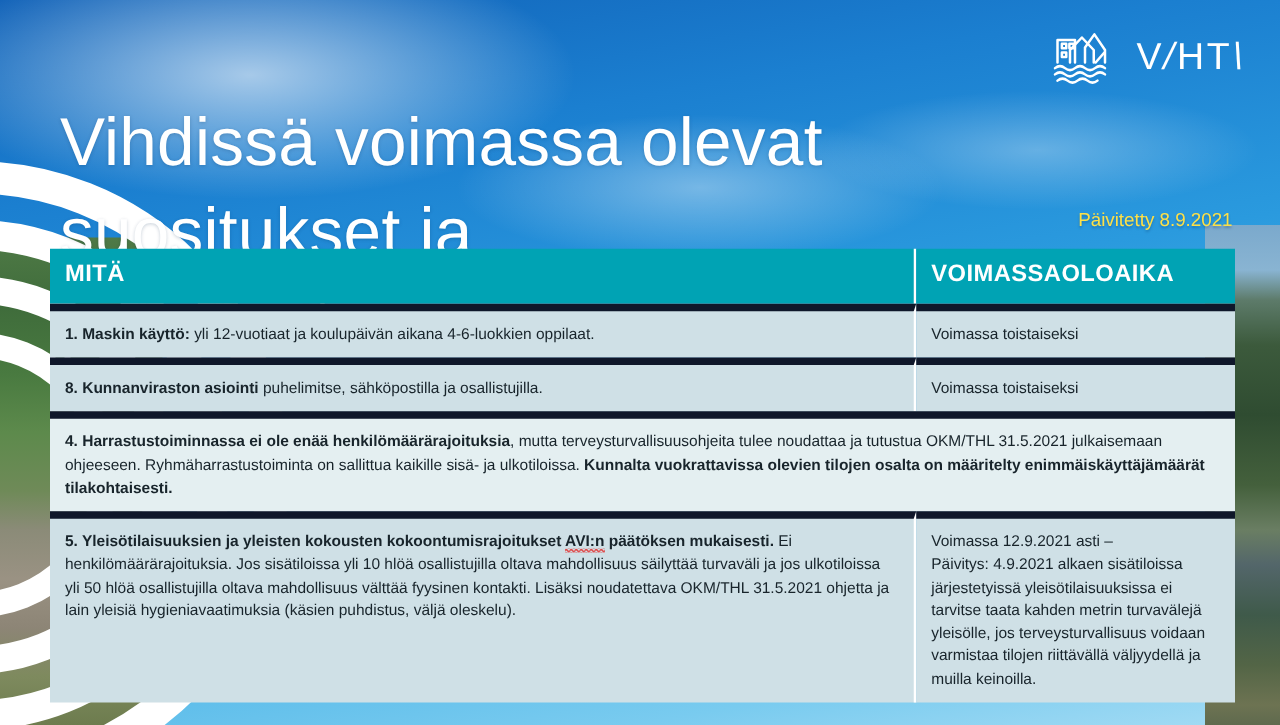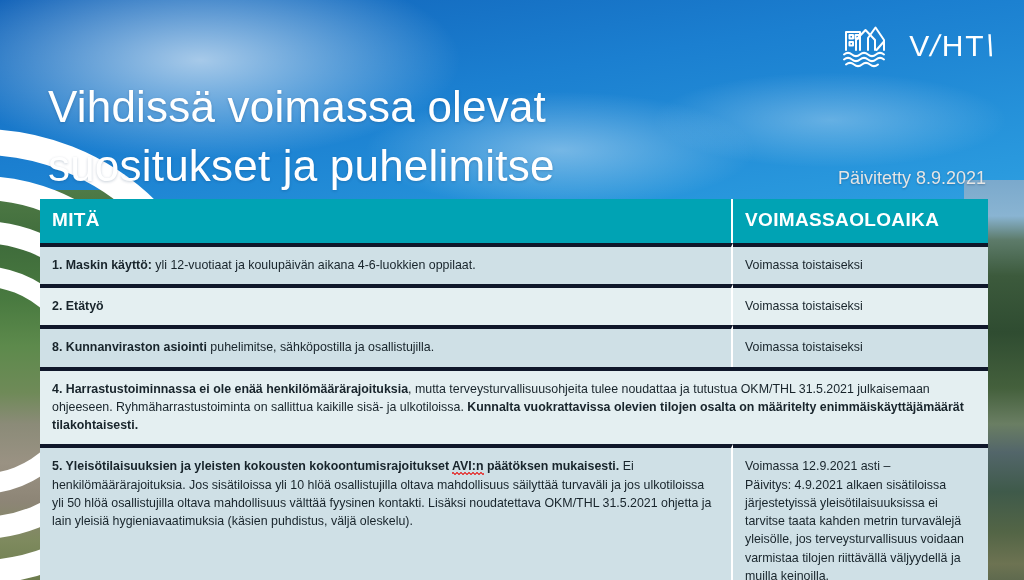--- a/index.html
+++ b/index.html
@@ -96,7 +96,7 @@
     left: 48px; top: 78px;
     width: 620px;
     color: #ffffff;
-    font-size: 44px;
+    font-size: 54px;
     font-weight: 400;
     line-height: 1.34;
     letter-spacing: 0.2px;

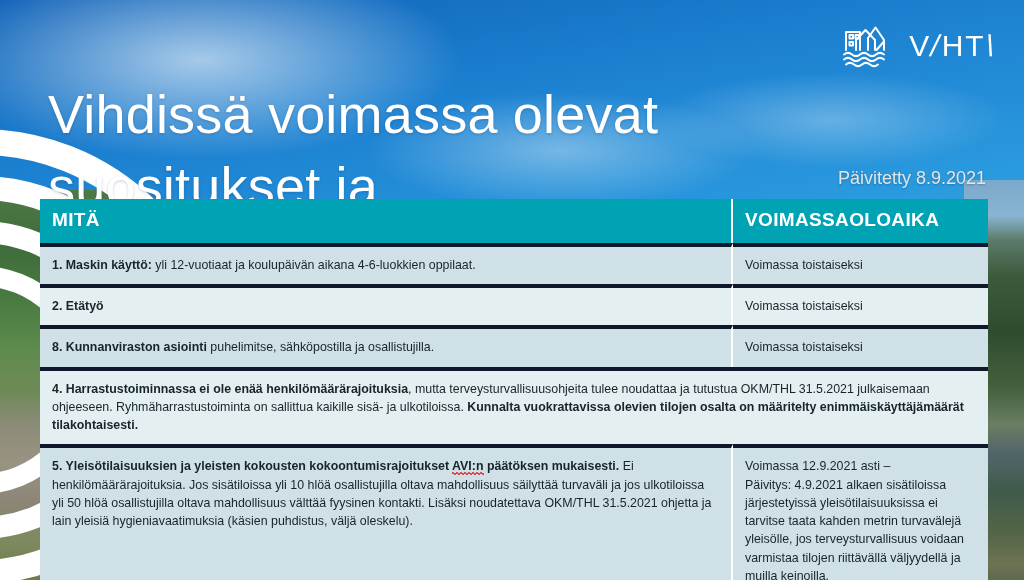--- a/index.html
+++ b/index.html
@@ -106,8 +106,8 @@
   .updated {
     position: absolute;
     right: 38px; top: 168px;
-    color: #e5e5e5;
-    font-size: 18px;
+    color: #fde047;
+    font-size: 15px;
     font-weight: 400;
     text-shadow: 0 1px 2px rgba(0,40,80,0.3);
   }

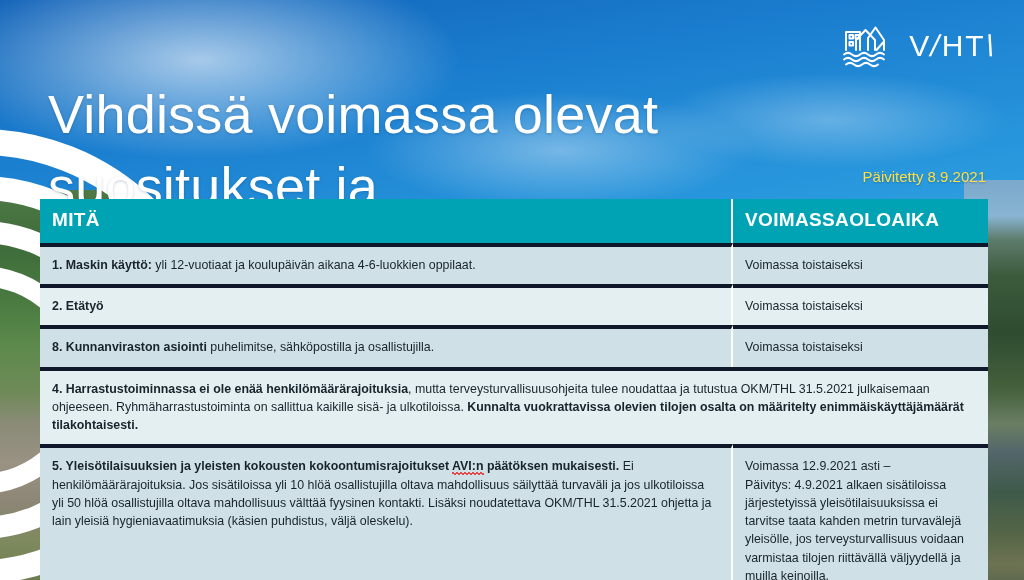--- a/index.html
+++ b/index.html
@@ -141,7 +141,7 @@
   .cell {
     padding: 9px 12px 10px 12px;
     line-height: 1.47;
-    border-top: 4px solid #0f172a;
+    border-top: 6px solid #0f172a;
     border-right: 2px solid #ffffff;
   }
   .cell:last-child { border-right: none; }

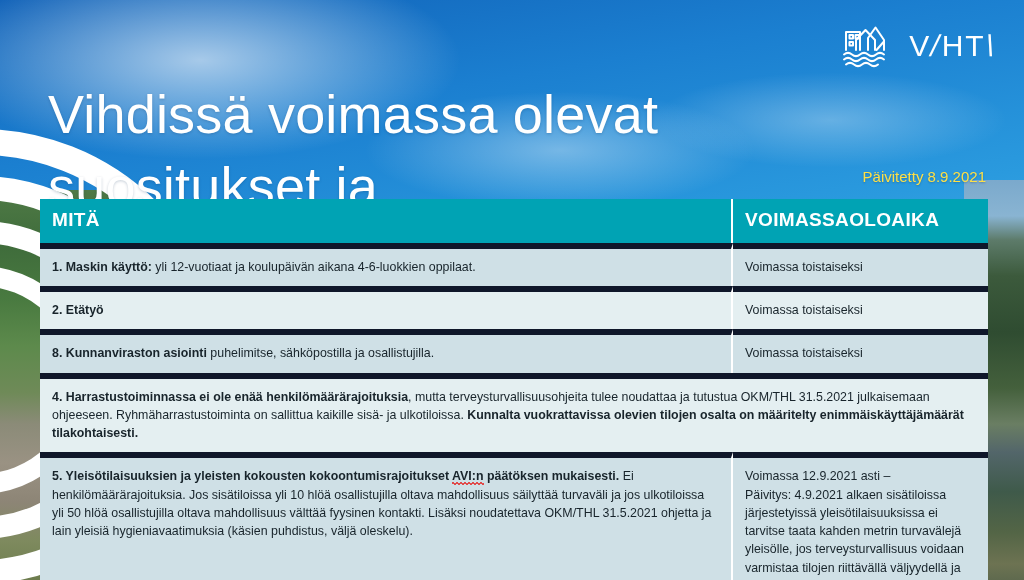--- a/index.html
+++ b/index.html
@@ -231,10 +231,6 @@
         <td class="cell shade-a">Voimassa toistaiseksi</td>
       </tr>
 
-      <tr>
-        <td class="cell shade-b"><b>2. Etätyö</b><span></span></td>
-        <td class="cell shade-b">Voimassa toistaiseksi</td>
-      </tr>
 
       <tr>
         <td class="cell shade-a"><b>8. Kunnanviraston asiointi</b><span> puhelimitse, sähköpostilla ja osallistujilla.</span></td>

